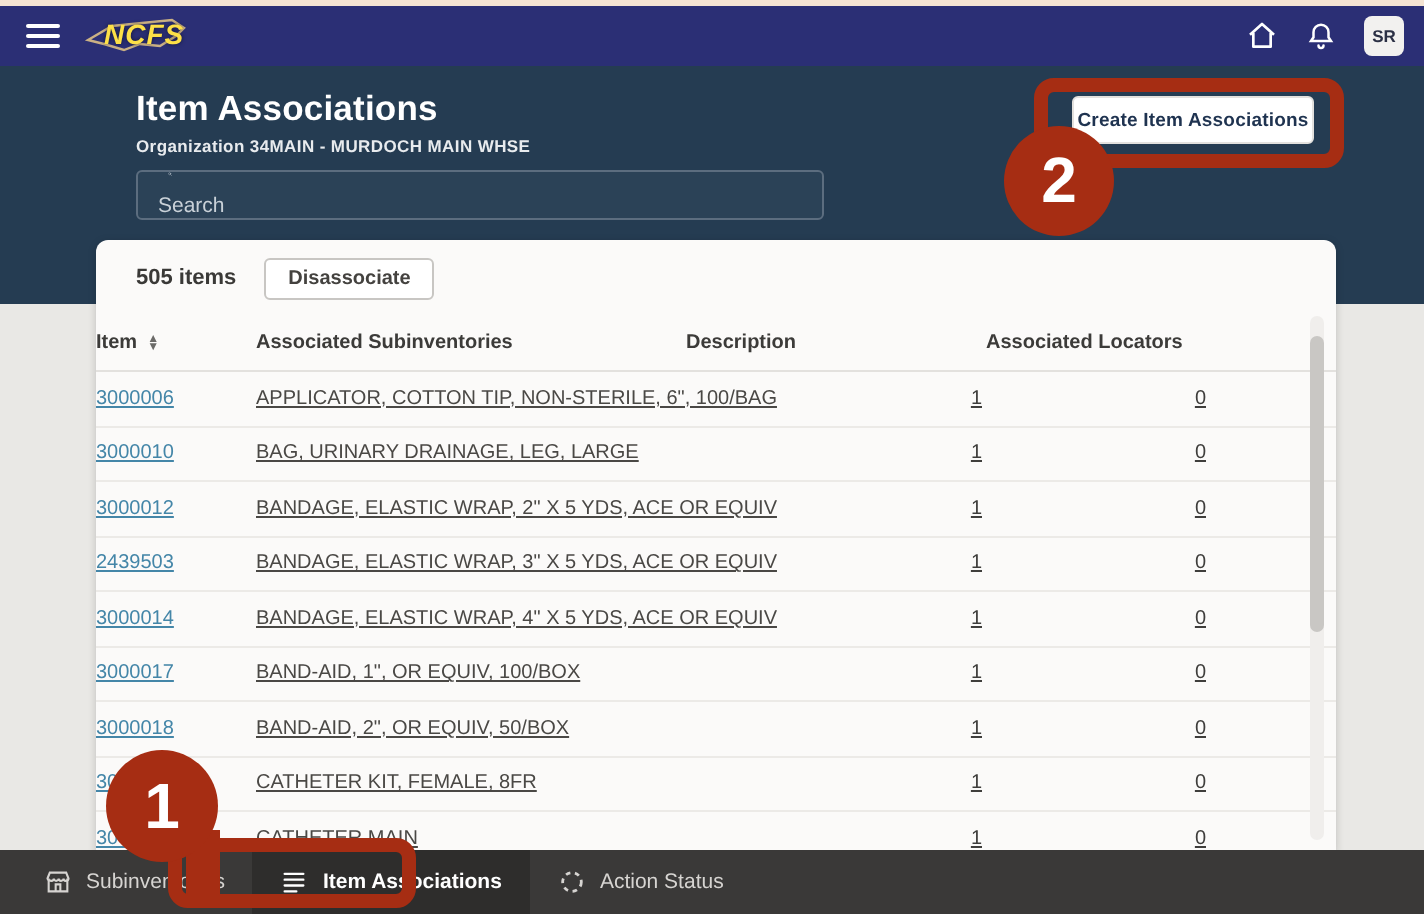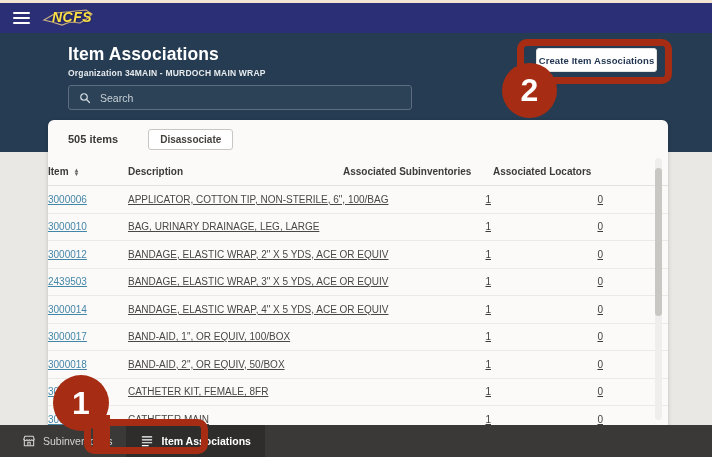--- a/index.html
+++ b/index.html
@@ -81,6 +81,21 @@
       </svg>
       <span class="word">NCFS</span>
     </div>
+    <div class="topbar-right">
+      <span class="tb-icon">
+        <svg width="16" height="16" viewBox="0 0 24 24" fill="none" stroke="#fff" stroke-width="2" stroke-linejoin="round">
+            <path d="M3 11 L12 3 L21 11"></path>
+            <path d="M5.5 9.5 V20 H18.5 V9.5"></path>
+          </svg>
+      </span>
+      <span class="tb-icon">
+        <svg width="15" height="16" viewBox="0 0 24 24" fill="none" stroke="#fff" stroke-width="2" stroke-linecap="round">
+            <path d="M12 3 a6 6 0 0 0 -6 6 v4 l-2 3 h16 l-2 -3 v-4 a6 6 0 0 0 -6 -6 z"></path>
+            <path d="M10 19.5 a2 2 0 0 0 4 0"></path>
+          </svg>
+      </span>
+      <span class="avatar">SR</span>
+    </div>
   </div>
 
   <div class="band"></div>

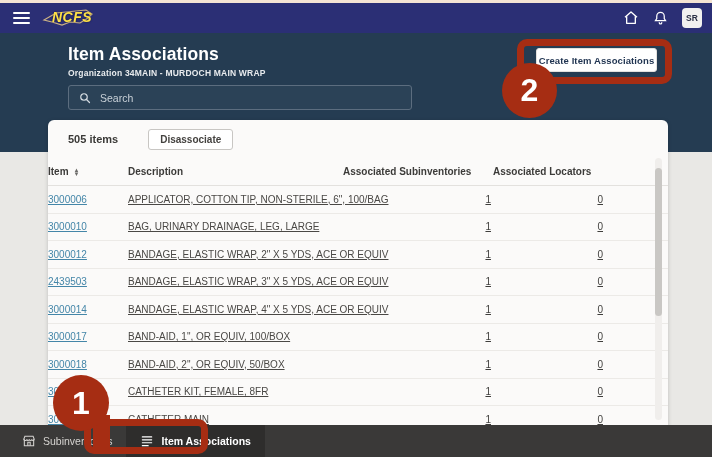--- a/index.html
+++ b/index.html
@@ -100,7 +100,7 @@
 
   <div class="band"></div>
   <div class="page-title">Item Associations</div>
-  <div class="page-sub">Organization 34MAIN - MURDOCH MAIN WRAP</div>
+  <div class="page-sub">Organization 34MAIN - MURDOCH MAIN WHSE</div>
 
   <div class="searchbox">
     <svg width="12" height="12" viewBox="0 0 24 24" fill="none" stroke="#d3dae0" stroke-width="2.4" stroke-linecap="round">

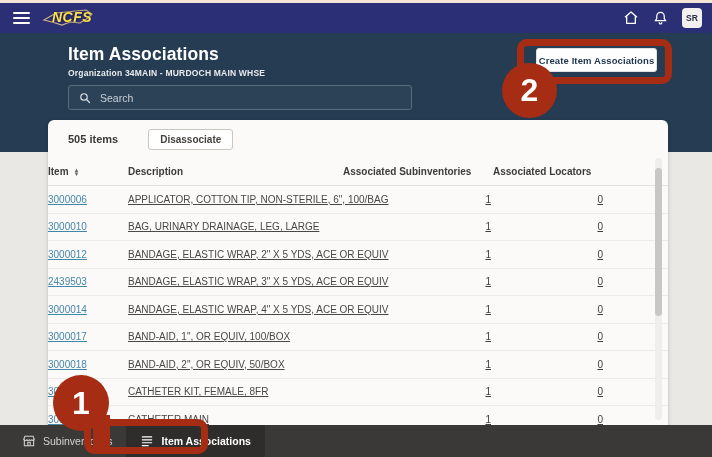--- a/index.html
+++ b/index.html
@@ -27,7 +27,7 @@
   .band{position:absolute;left:0;top:33px;width:712px;height:119px;background:var(--band);}
   .page-title{position:absolute;left:68px;top:44px;font-size:17.5px;font-weight:bold;color:#fff;letter-spacing:.1px;}
   .page-sub{position:absolute;left:68px;top:68px;font-size:8.5px;font-weight:bold;color:#e8ebee;letter-spacing:.2px;}
-  .searchbox{position:absolute;left:68px;top:85px;width:344px;height:25px;border:1px solid #5c6d7f;border-radius:3px;background:rgba(255,255,255,0.03);display:flex;align-items:center;gap:9px;padding-left:10px;cursor:text;}
+  .searchbox{position:absolute;left:68px;top:85px;width:344px;height:25px;border:1px solid #5c6d7f;border-radius:3px;background:rgba(255,255,255,0.03);display:flex;gap:9px;padding-left:10px;cursor:text;flex-direction:column;}
   .searchbox .ph{font-size:10.5px;color:#c9d1d8;}
 
   

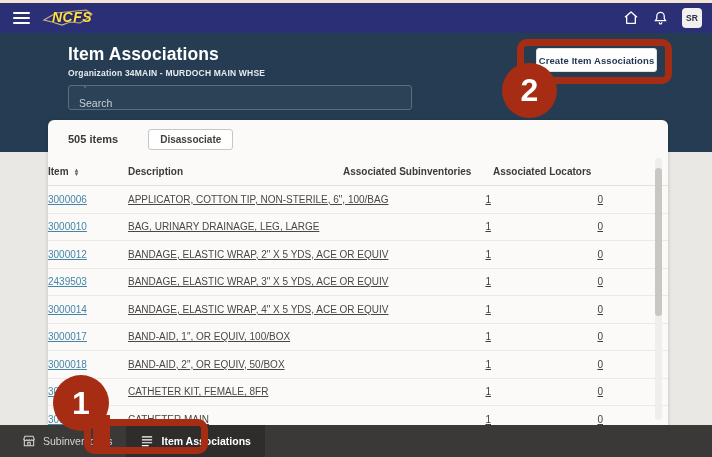--- a/index.html
+++ b/index.html
@@ -35,7 +35,7 @@
 
   
   .card{position:absolute;left:48px;top:120px;width:620px;height:306px;background:var(--card);border-radius:6px 6px 0 0;box-shadow:0 1px 4px rgba(0,0,0,.18);overflow:hidden;z-index:5;}
-  .card-toolbar{display:flex;align-items:center;height:38px;padding-left:20px;gap:30px;}
+  .card-toolbar{display:flex;align-items:center;height:38px;padding-left:20px;gap:14px;}
   .items-count{font-size:11px;font-weight:bold;color:#3a3937;}
   .disassociate-btn{height:21px;padding:0 11px;background:#fff;border:1px solid #c8c6c3;border-radius:3px;font-size:10px;font-weight:bold;color:#44423f;cursor:pointer;}
   .thead,.trow{display:grid;grid-template-columns:80px 215px 150px 112px;align-items:center;}

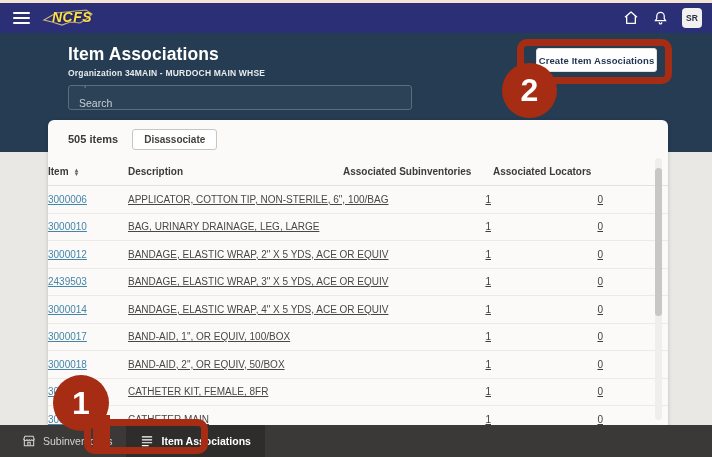--- a/index.html
+++ b/index.html
@@ -125,8 +125,8 @@
             <span>▼</span>
           </span>
       </div>
+      <div class="th">Associated Subinventories</div>
       <div class="th">Description</div>
-      <div class="th">Associated Subinventories</div>
       <div class="th">Associated Locators</div>
     </div>
     <div>

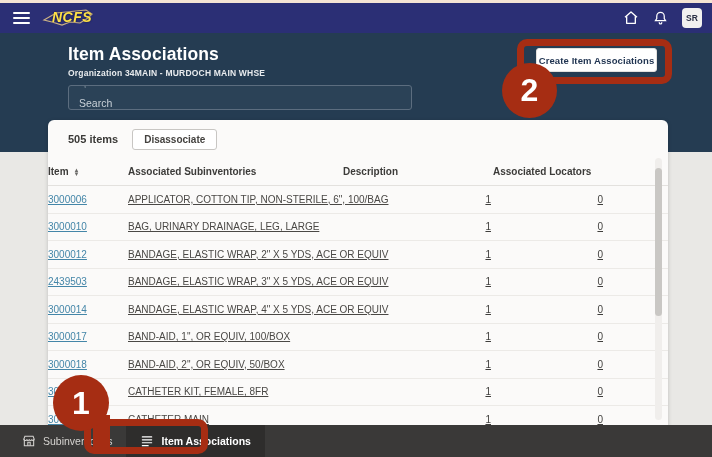--- a/index.html
+++ b/index.html
@@ -205,6 +205,12 @@
         </svg>
       <span>Item Associations</span>
     </div>
+    <div class="tab">
+      <svg width="14" height="14" viewBox="0 0 24 24" fill="none" stroke="#d6d4d1" stroke-width="2.4">
+          <circle cx="12" cy="12" r="8" stroke-dasharray="4 4"></circle>
+        </svg>
+      <span>Action Status</span>
+    </div>
   </div>
 
   <div class="ann ann-box" style="left:517px;top:39px;width:155px;height:45px;"></div>

